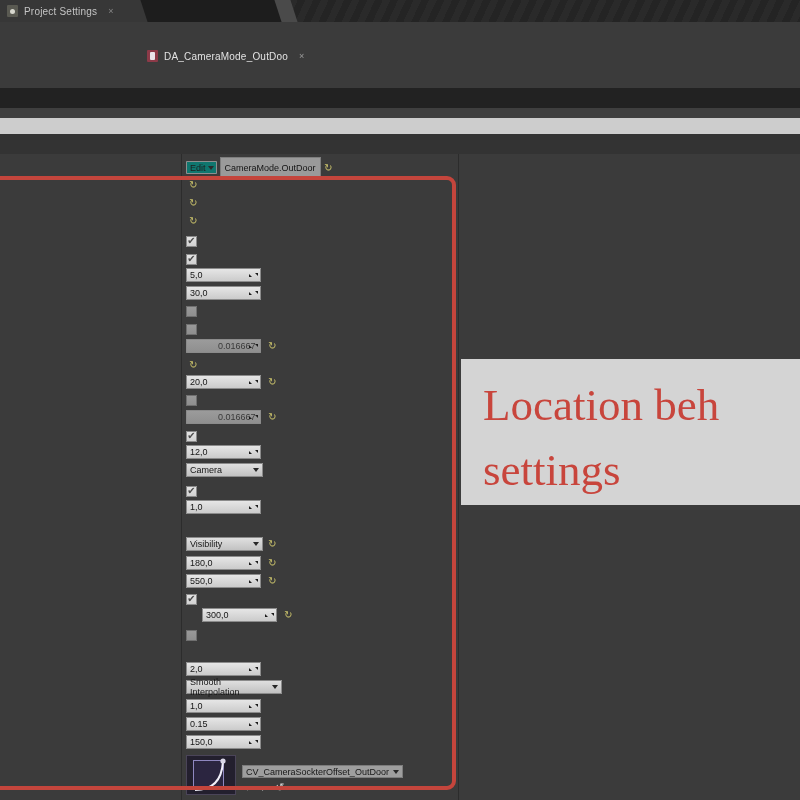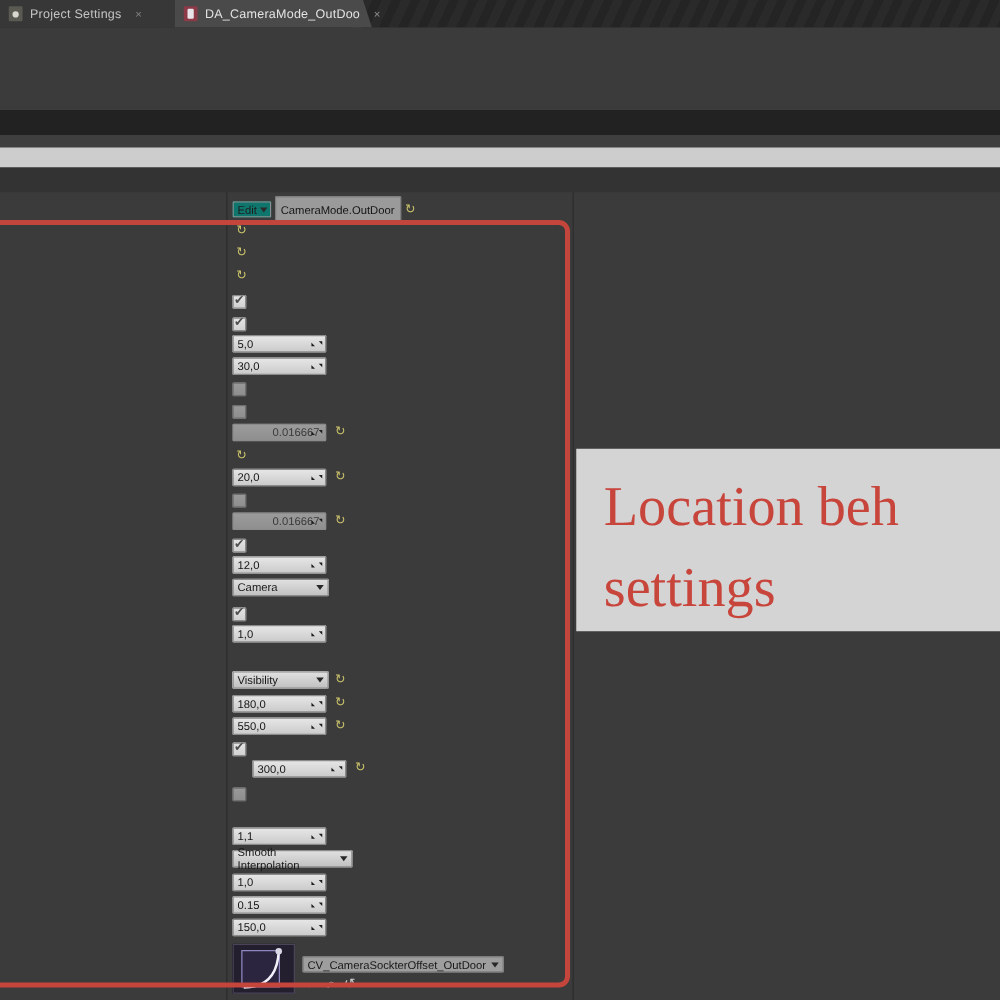--- a/index.html
+++ b/index.html
@@ -30,7 +30,7 @@
   .tab-label{font-size:10px;letter-spacing:.2px;white-space:nowrap;}
   .tab-x{font-size:9px;margin-left:5px;opacity:.55;}
   .tab1{left:0;width:140px;background:#373737;color:#c4c4c4;}
-  .tab2{left:140px;width:150px;background:#4a4a4a;color:#e2e2e2;}
+  .tab2{left:140px;width:150px;background:#4a4a4a;color:#e2e2e2;margin-top:45px;}
   .tab-slant{position:absolute;top:0;width:16px;height:22px;}
   .slant1{left:128px;background:#373737;transform:skewX(18deg);}
   .slant2{left:278px;background:#4a4a4a;transform:skewX(18deg);}

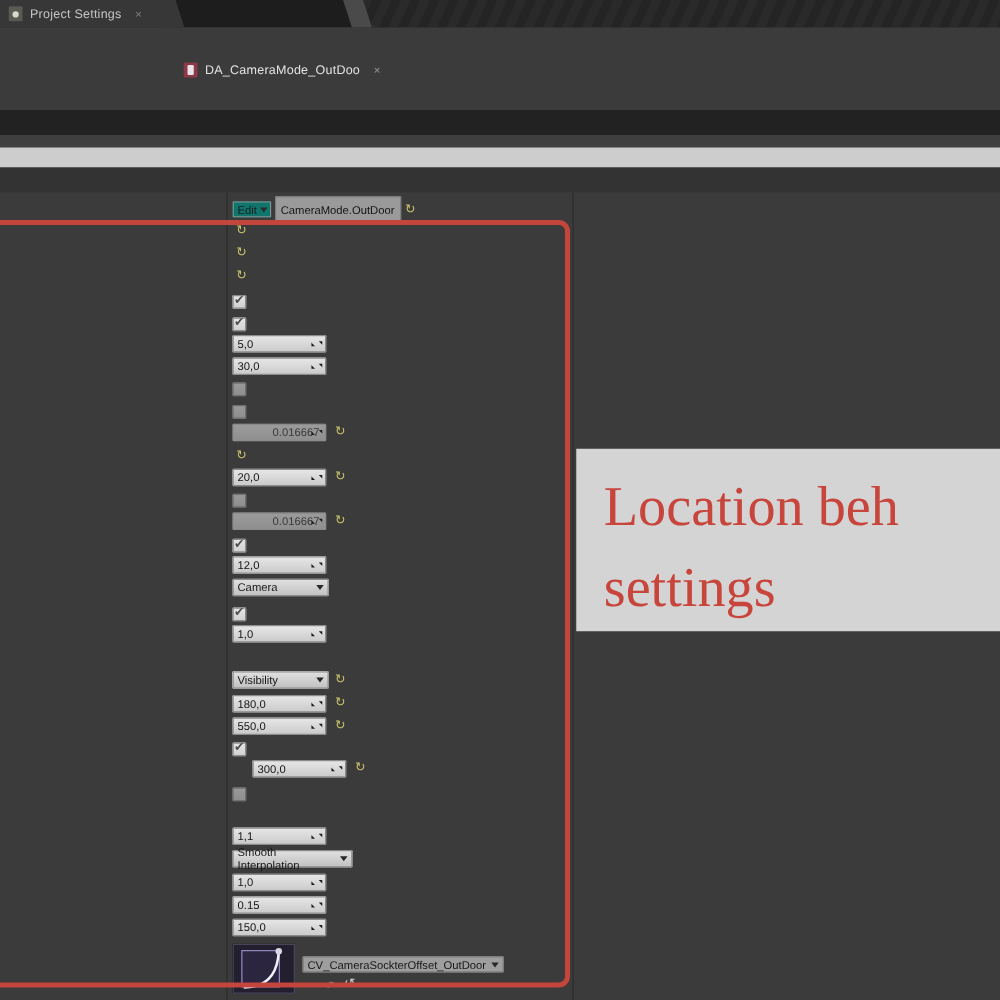--- a/index.html
+++ b/index.html
@@ -370,7 +370,7 @@
       </div>
       <div class="prow" style="top: 486px;">
         <div class="fld">
-          <span>1,1</span>
+          <span>2,0</span>
           <span class="spin">
             <svg width="9" height="8" viewBox="0 0 9 8">
               <path d="M0 6 L3 6 L0 3 Z" fill="#1b1b1b"></path>

